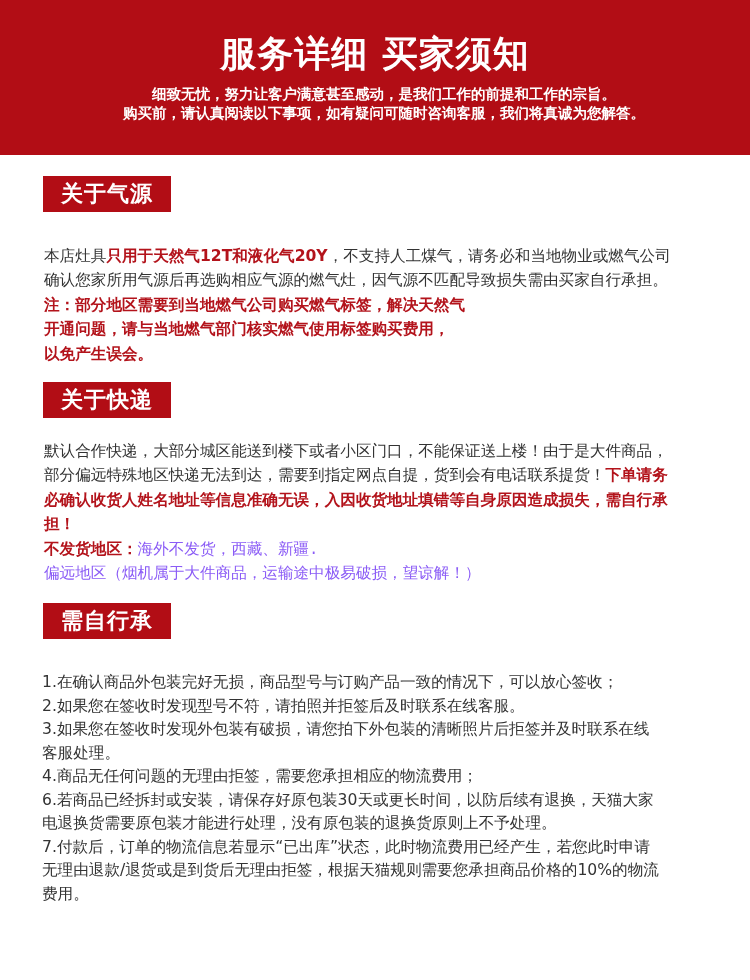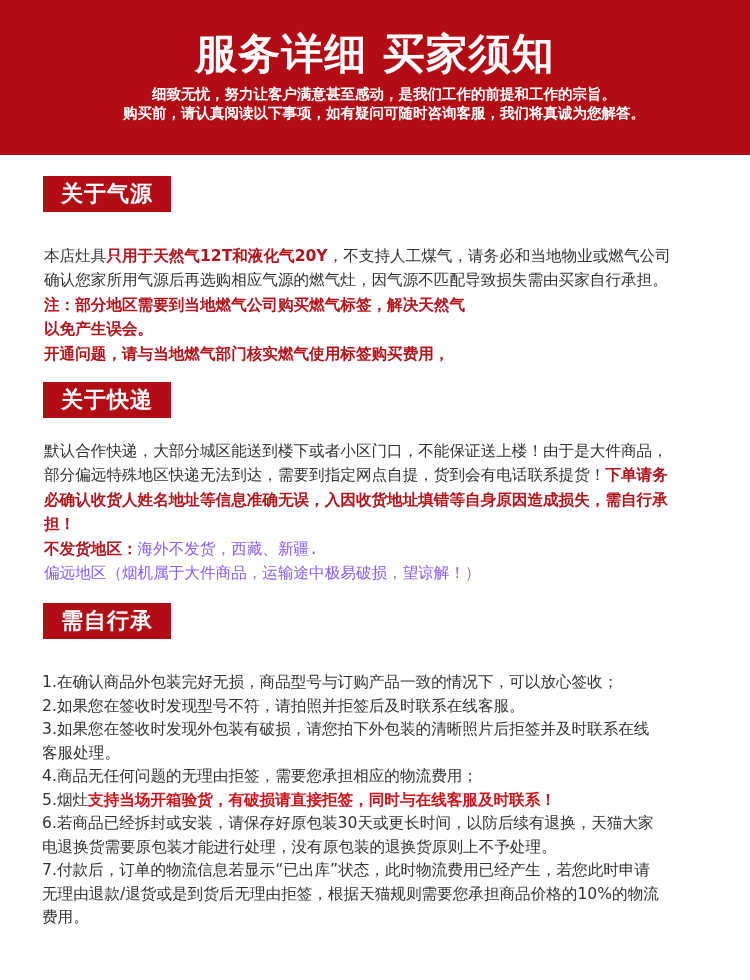--- a/index.html
+++ b/index.html
@@ -12,7 +12,7 @@
   }
   .banner .title {
     position: absolute; left: 0; right: 0; top: 28px;
-    font-size: 42px; font-weight: bold; letter-spacing: 1px; line-height: 52px;
+    font-size: 36px; font-weight: bold; letter-spacing: 1px; line-height: 52px;
   }
   .banner .sub {
     position: absolute; left: 18px; right: 0;

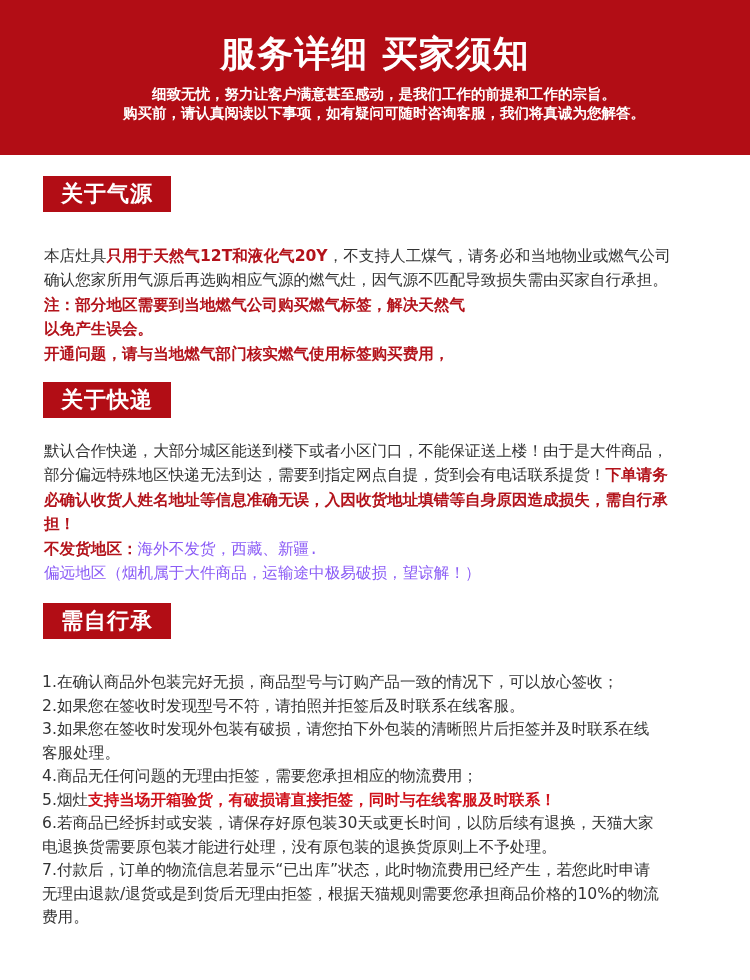--- a/index.html
+++ b/index.html
@@ -54,8 +54,8 @@
   <span class="line"><span>本店灶具</span><span class="red">只用于天然气12T和液化气20Y</span><span>，不支持人工煤气，请务必和当地物业或燃气公司</span></span>
   <span class="line">确认您家所用气源后再选购相应气源的燃气灶，因气源不匹配导致损失需由买家自行承担。</span>
   <span class="line red">注：部分地区需要到当地燃气公司购买燃气标签，解决天然气</span>
+  <span class="line red">开通问题，请与当地燃气部门核实燃气使用标签购买费用，</span>
   <span class="line red">以免产生误会。</span>
-  <span class="line red">开通问题，请与当地燃气部门核实燃气使用标签购买费用，</span>
 </div>
 
 <div class="section-label" style="top:382px;">关于快递</div>

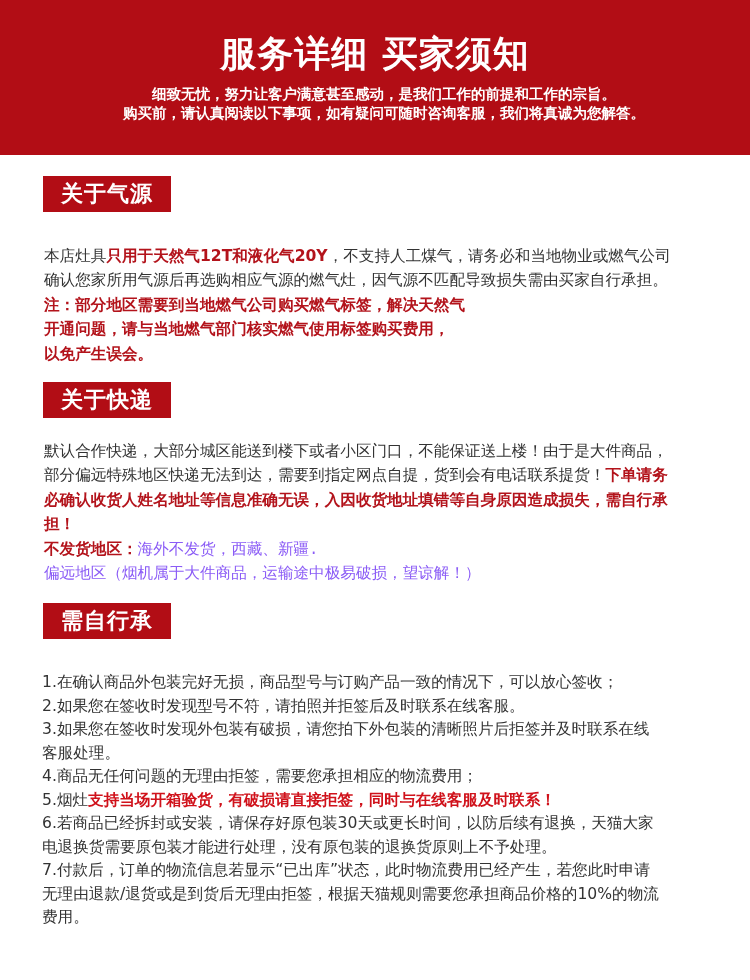--- a/index.html
+++ b/index.html
@@ -75,7 +75,6 @@
   <span class="line">3.如果您在签收时发现外包装有破损，请您拍下外包装的清晰照片后拒签并及时联系在线</span>
   <span class="line">客服处理。</span>
   <span class="line">4.商品无任何问题的无理由拒签，需要您承担相应的物流费用；</span>
-  <span class="line"><span>5.烟灶</span><span class="red-bright">支持当场开箱验货，有破损请直接拒签，同时与在线客服及时联系！</span></span>
   <span class="line">6.若商品已经拆封或安装，请保存好原包装30天或更长时间，以防后续有退换，天猫大家</span>
   <span class="line">电退换货需要原包装才能进行处理，没有原包装的退换货原则上不予处理。</span>
   <span class="line">7.付款后，订单的物流信息若显示“已出库”状态，此时物流费用已经产生，若您此时申请</span>

